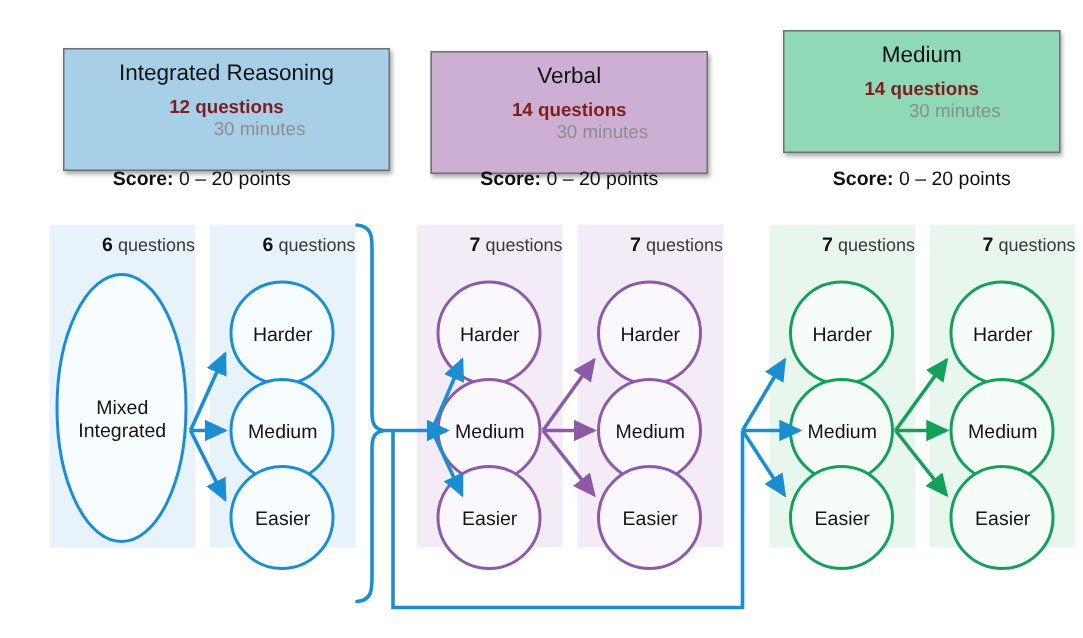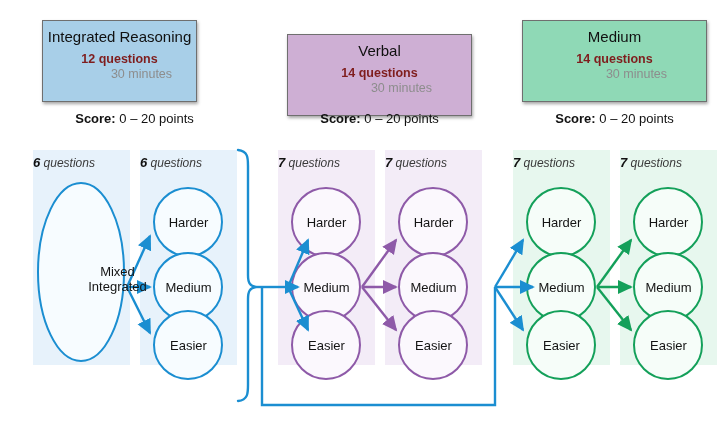--- a/index.html
+++ b/index.html
@@ -28,7 +28,7 @@
 
 <div id="stage">
 
-  <div class="hdr" id="hdr-ir" style="left:42px;top:20px;width:155px;height:82px;background:#a8cfe8;">
+  <div class="hdr" id="hdr-ir" style="left:42px;top:32px;width:218px;height:82px;background:#a8cfe8;">
     <div class="t">Integrated Reasoning</div>
     <div class="q">12 questions</div>
     <div class="m">30 minutes</div>

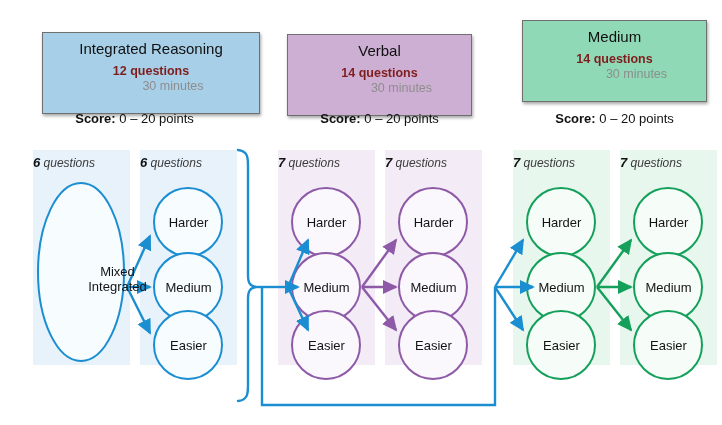--- a/index.html
+++ b/index.html
@@ -17,7 +17,7 @@
   .score{position:absolute;text-align:center;font-size:13px;color:#111;white-space:nowrap;}
   .score b{font-weight:bold;}
 
-  .qlabel{position:absolute;text-align:left;font-size:12px;color:#3a3a3a;white-space:nowrap;font-style:italic;}
+  .qlabel{position:absolute;text-align:right;font-size:12px;color:#3a3a3a;white-space:nowrap;}
   .qlabel b{font-weight:bold;color:#111;font-size:13px;}
 
   .cl{position:absolute;text-align:center;font-size:13px;color:#141414;white-space:nowrap;}

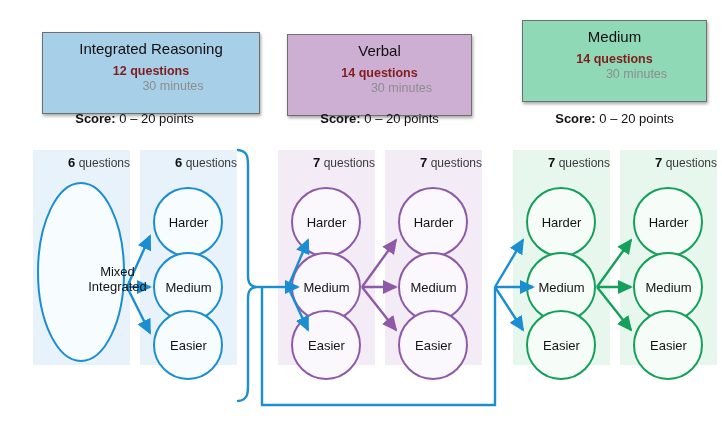--- a/index.html
+++ b/index.html
@@ -21,7 +21,7 @@
   .qlabel b{font-weight:bold;color:#111;font-size:13px;}
 
   .cl{position:absolute;text-align:center;font-size:13px;color:#141414;white-space:nowrap;}
-  .cl.two{line-height:15px;padding-left:36px;}
+  .cl.two{line-height:15px;}
 </style>
 </head>
 <body>

